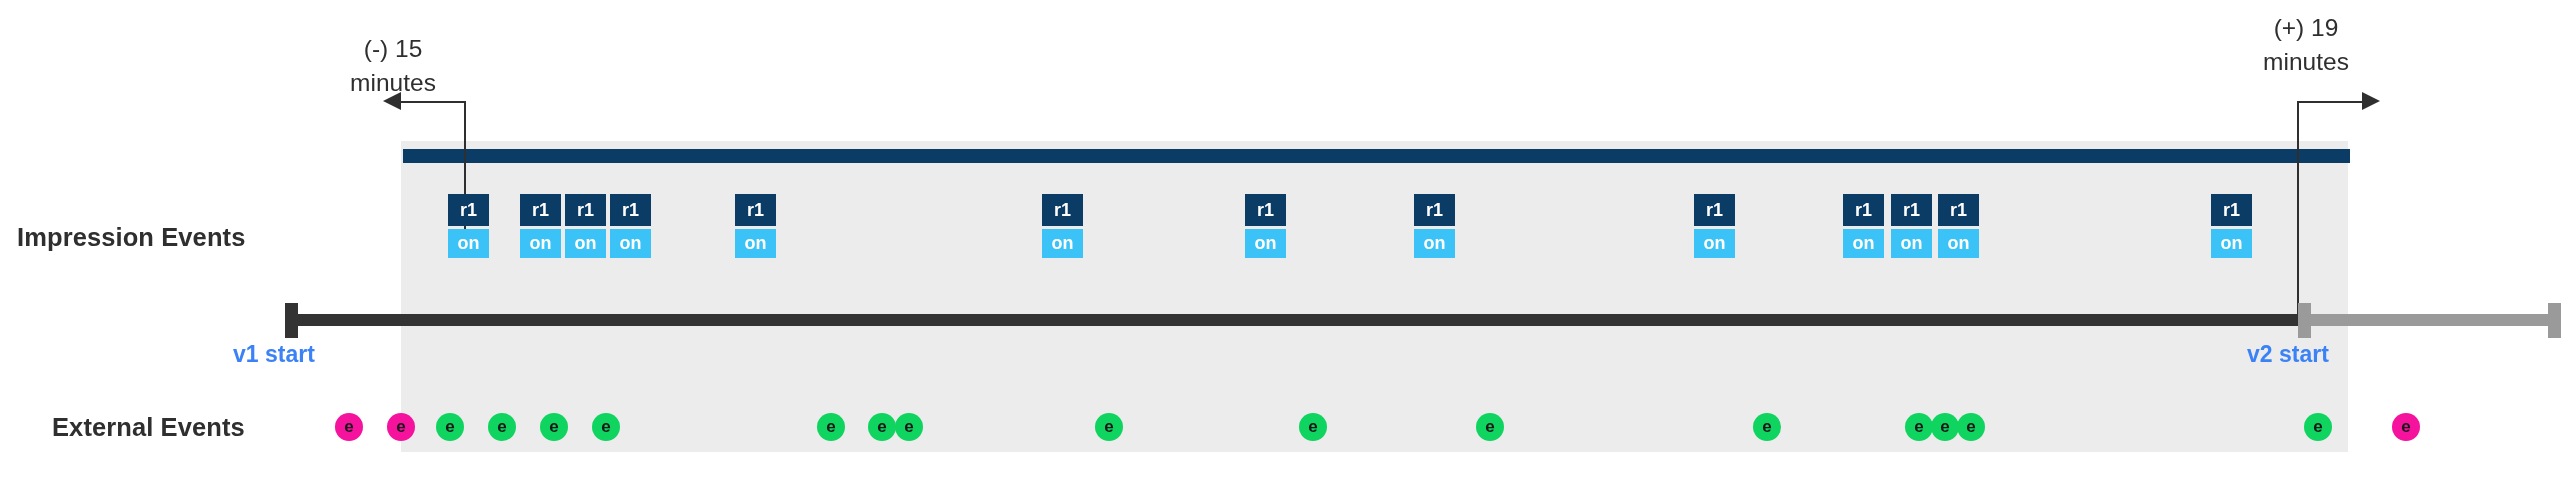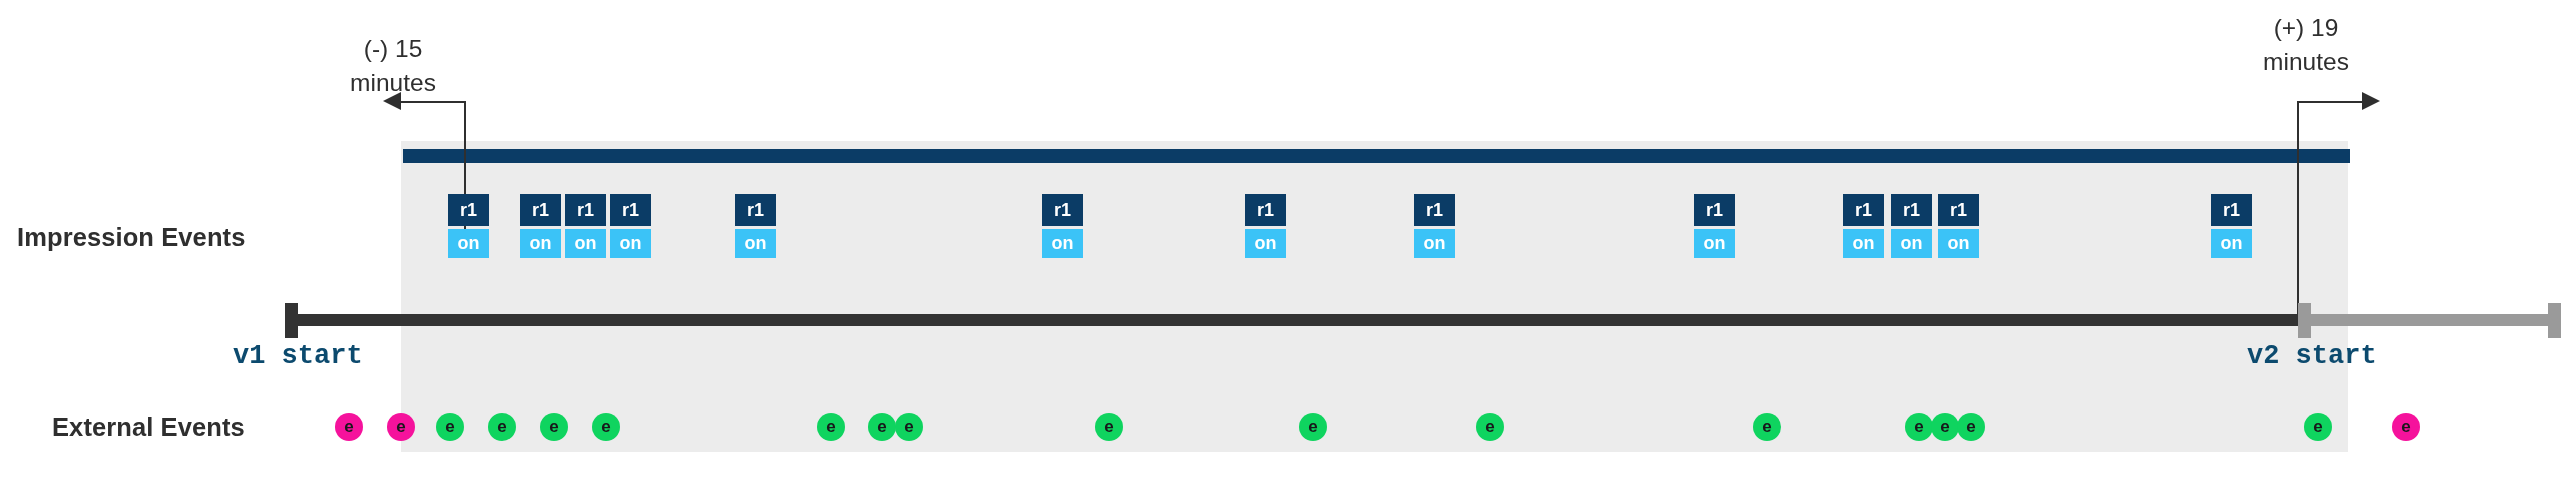--- a/index.html
+++ b/index.html
@@ -115,11 +115,10 @@
   
   .start-label {
     position: absolute;
-    color: #0c4a6e;
-    font-size: 27px;
+    color: #3b82f6;
+    font-size: 23px;
     font-weight: 700;
     white-space: nowrap;
-    font-family: Liberation Mono, monospace;
   }
 
   

